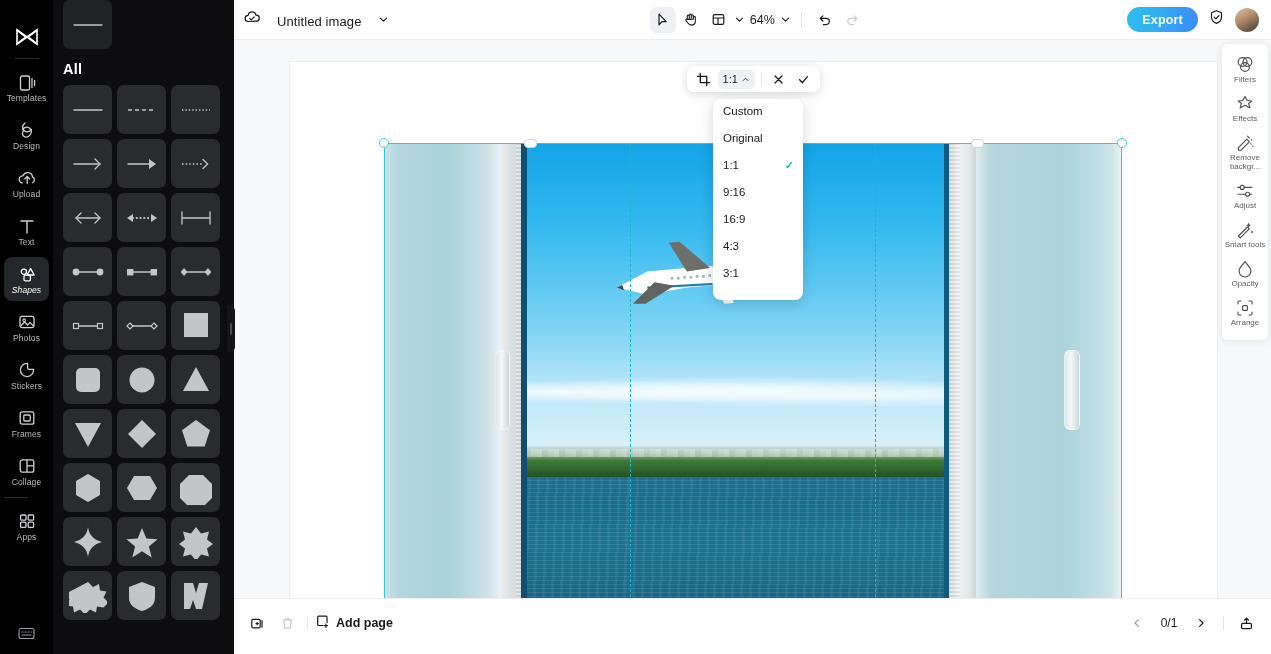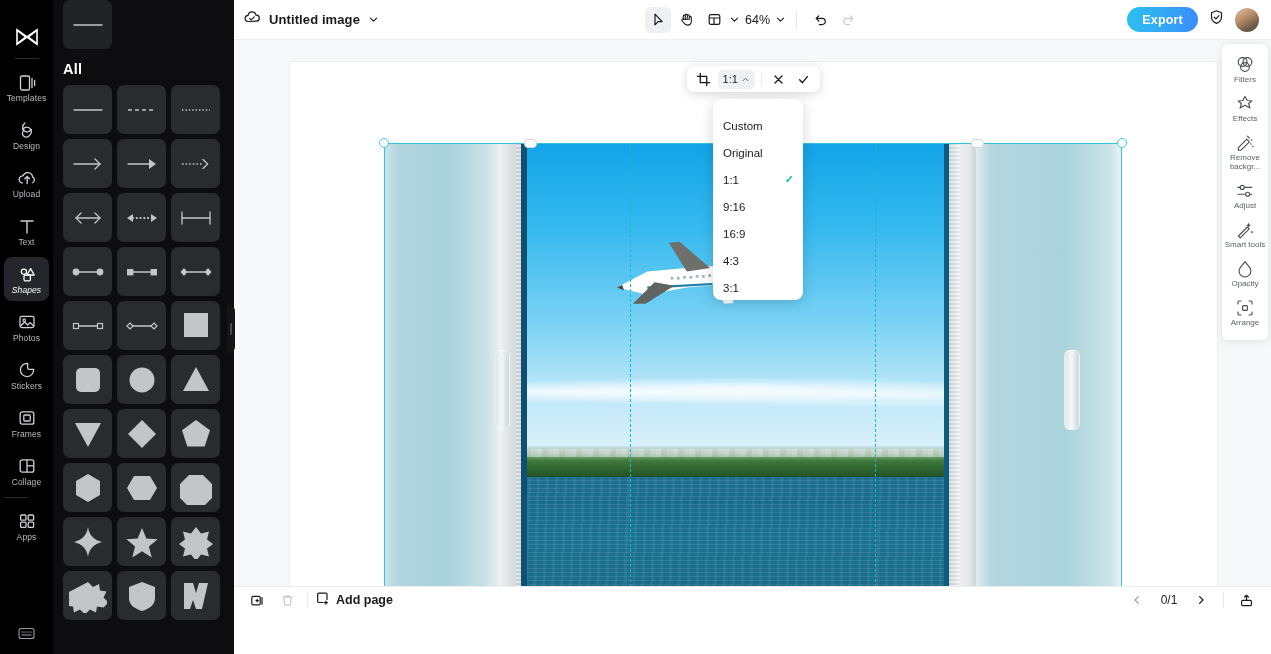--- a/index.html
+++ b/index.html
@@ -57,7 +57,7 @@
     position:absolute; left:234px; top:0; width:1037px; height:40px;
     background:#fff; border-bottom:1px solid #ededed; display:flex; align-items:center; z-index:20;
   }
-  .doc-group { display:flex; align-items:center; gap:8px; margin-left:10px;font-weight:bold; }
+  .doc-group { display:flex; align-items:flex-end; gap:16px; margin-left:10px; }
   .doc-title { font-size:13px; color:#1a1a1a; letter-spacing:.1px;}
   .tb-btn {
     width:26px; height:26px; border-radius:6px; display:flex; align-items:center; justify-content:center;

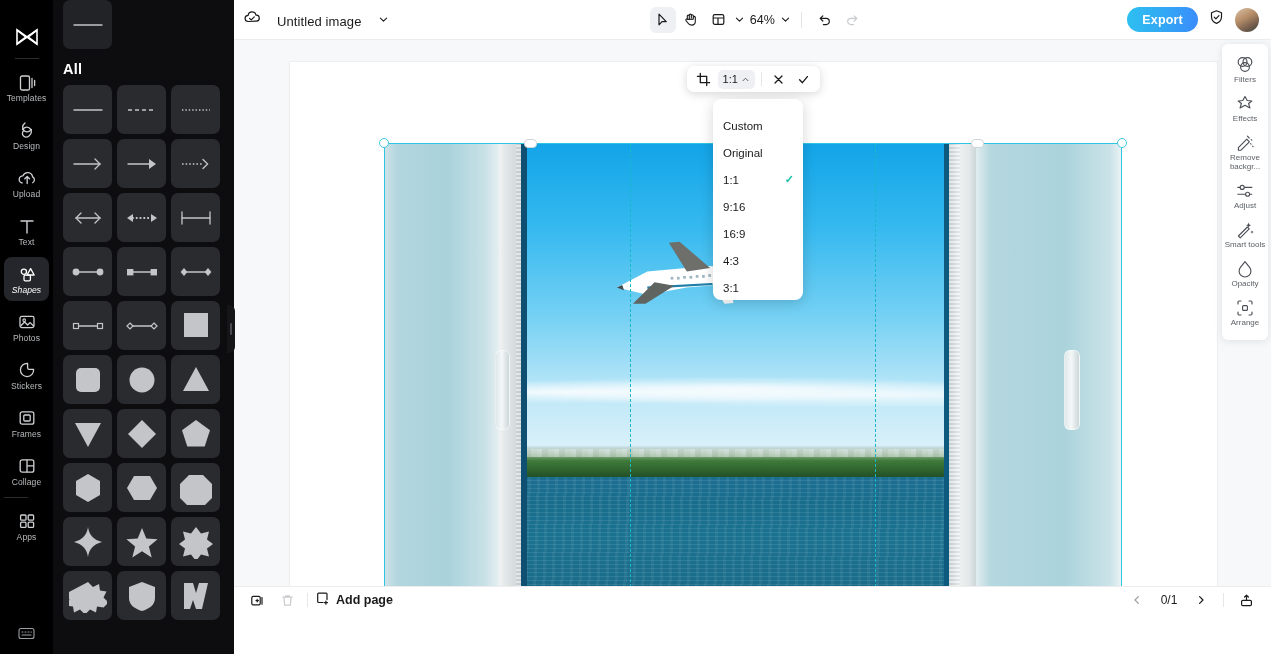--- a/index.html
+++ b/index.html
@@ -161,7 +161,7 @@
     background:#fff; border-radius:8px; box-shadow:0 3px 14px rgba(0,0,0,.17); z-index:45;
   }
   .ratio-item {
-    height:27px; display:flex; align-items:flex-end; padding:0 10px;
+    height:27px; display:flex; align-items:flex-start; padding:0 10px;
     font-size:11.5px; color:#1a1a1a; cursor:pointer; position:relative;
   }
   .ratio-check { position:absolute; right:9px; color:#19c3a3; font-size:11px; font-weight:bold;}

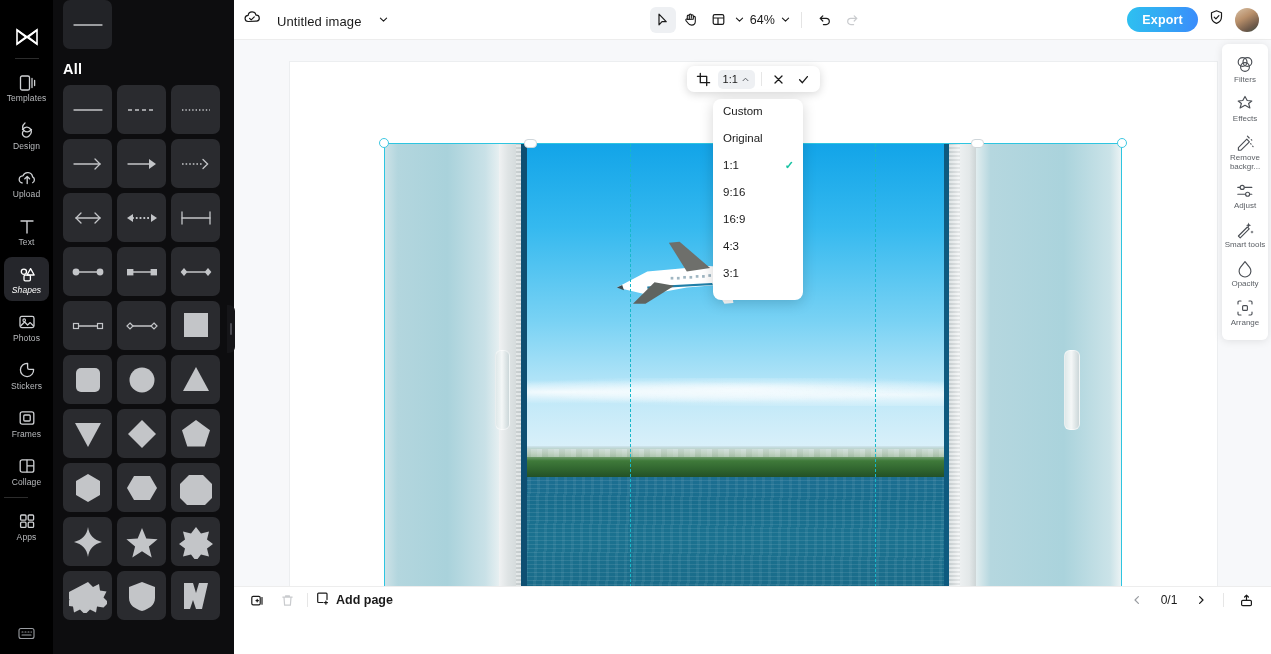--- a/index.html
+++ b/index.html
@@ -179,8 +179,8 @@
 
   
   .bottombar {
-    position:absolute; left:234px; top:586px; width:1037px; height:38px;
-    background:#fff; border-top:1px solid #ededed; display:flex; align-items:flex-start; z-index:20;
+    position:absolute; left:234px; top:598px; width:1037px; height:38px;
+    background:#fff; border-top:1px solid #ededed; display:flex; align-items:flex-end; z-index:20;
   }
   .bb-btn { width:26px;height:26px;display:flex;align-items:center;justify-content:center;cursor:pointer;border:none;background:transparent;border-radius:5px;}
   .bb-add { display:flex; align-items:center; gap:6px; cursor:pointer; }

